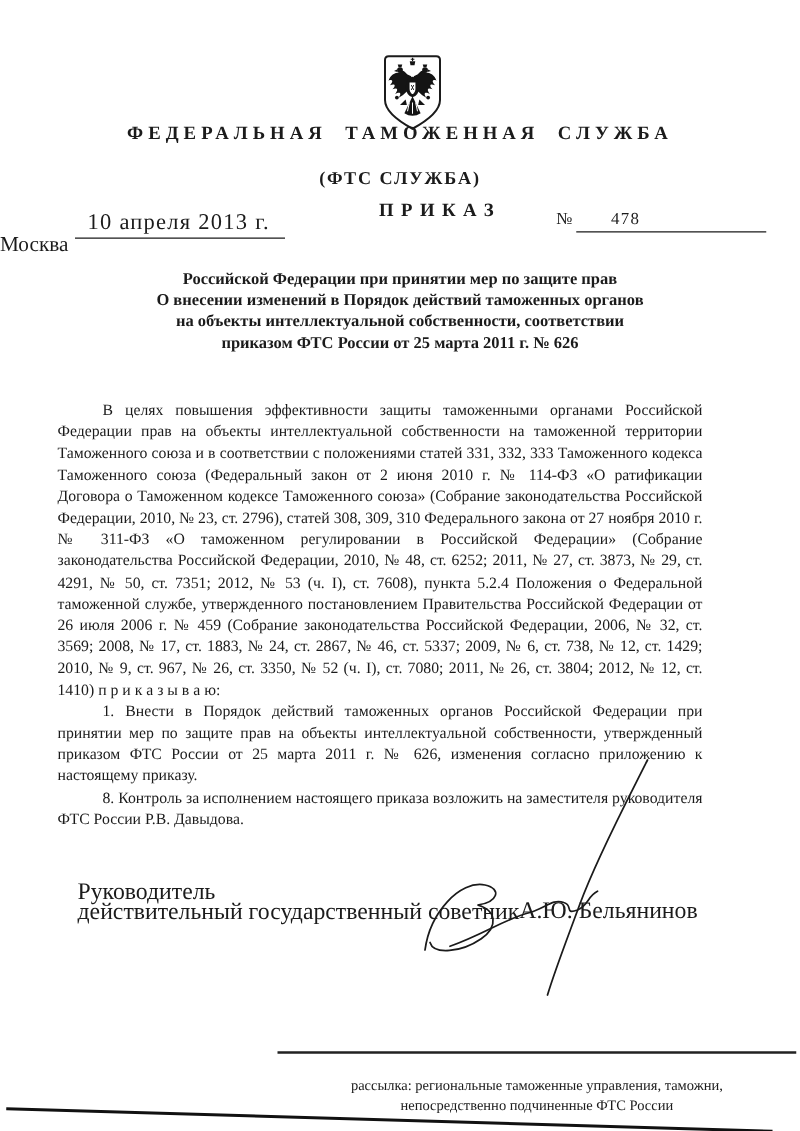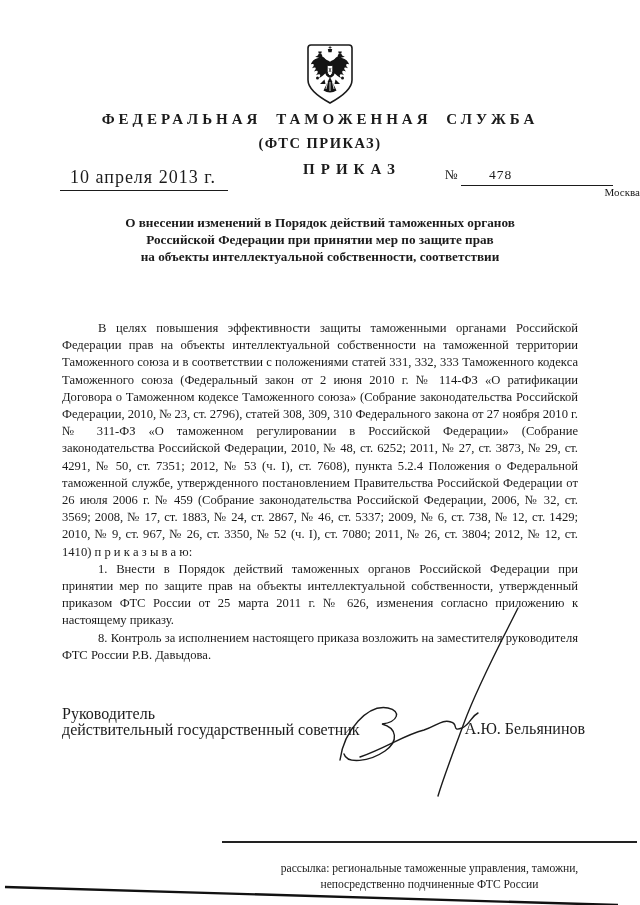--- a/index.html
+++ b/index.html
@@ -14,7 +14,7 @@
   }
   .emblem{position:absolute;left:307px;top:44px;width:46px;height:60px;}
   .org-name{
-    position:absolute;top:111px;left:0;width:100%;
+    position:absolute;top:99px;left:0;width:100%;
     text-align:center;font-weight:bold;font-size:15px;
     letter-spacing:4px;word-spacing:7px;white-space:nowrap;
   }

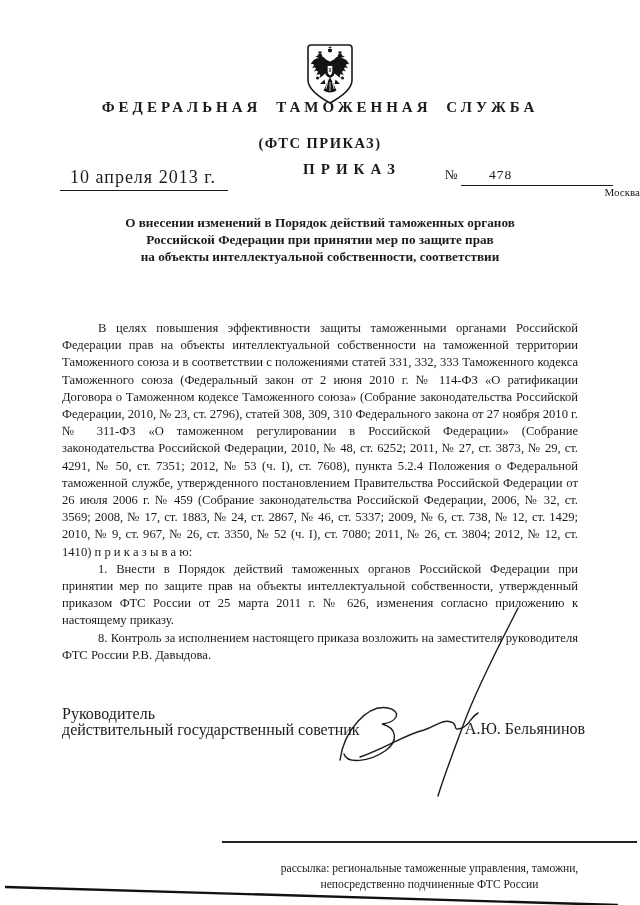--- a/index.html
+++ b/index.html
@@ -115,7 +115,7 @@
   </svg>
 
   <div class="org-name">ФЕДЕРАЛЬНАЯ ТАМОЖЕННАЯ СЛУЖБА</div>
-  <div class="org-short">(ФТС ПРИКАЗ)</div>
+  <div class="org-short">(ФТС СЛУЖБА)</div>
   <div class="doc-type">ПРИКАЗ</div>
 
   <div class="date-field">

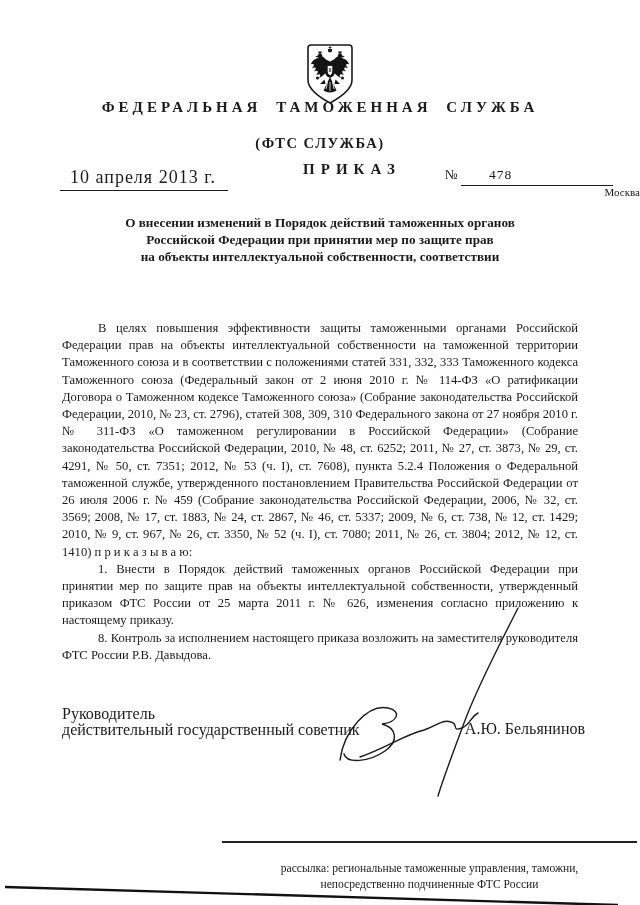--- a/index.html
+++ b/index.html
@@ -44,7 +44,7 @@
   }
   .city{
     position:absolute;top:186px;left:0;width:100%;
-    text-align:right;font-size:11px;
+    text-align:left;font-size:17px;
   }
   .doc-title{
     position:absolute;top:214px;left:0;width:100%;

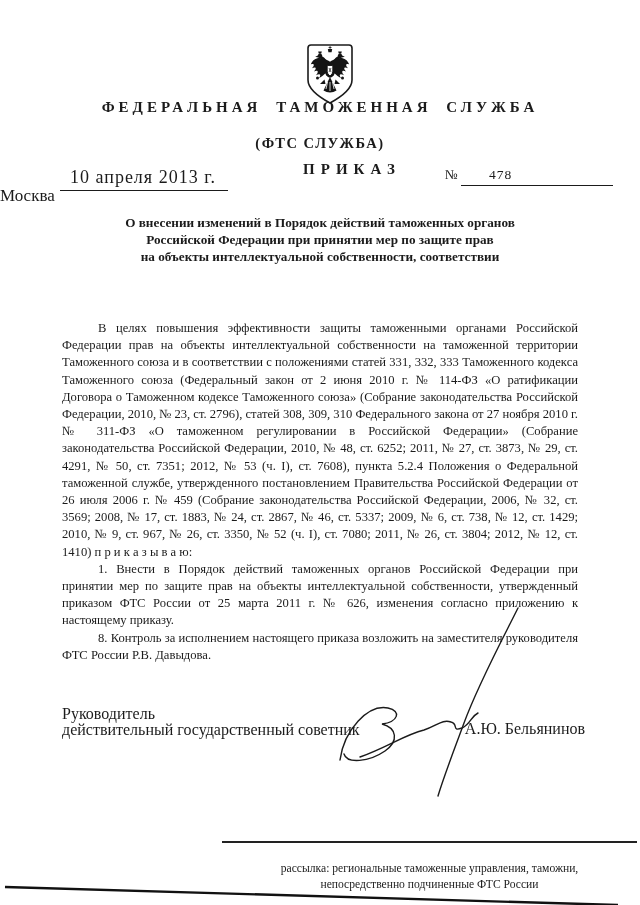--- a/index.html
+++ b/index.html
@@ -129,8 +129,8 @@
   <div class="city">Москва</div>
 
   <div class="doc-title">
+    <span>Российской Федерации при принятии мер по защите прав</span>
     <span>О внесении изменений в Порядок действий таможенных органов</span>
-    <span>Российской Федерации при принятии мер по защите прав</span>
     <span>на объекты интеллектуальной собственности, соответствии</span>
   </div>
 

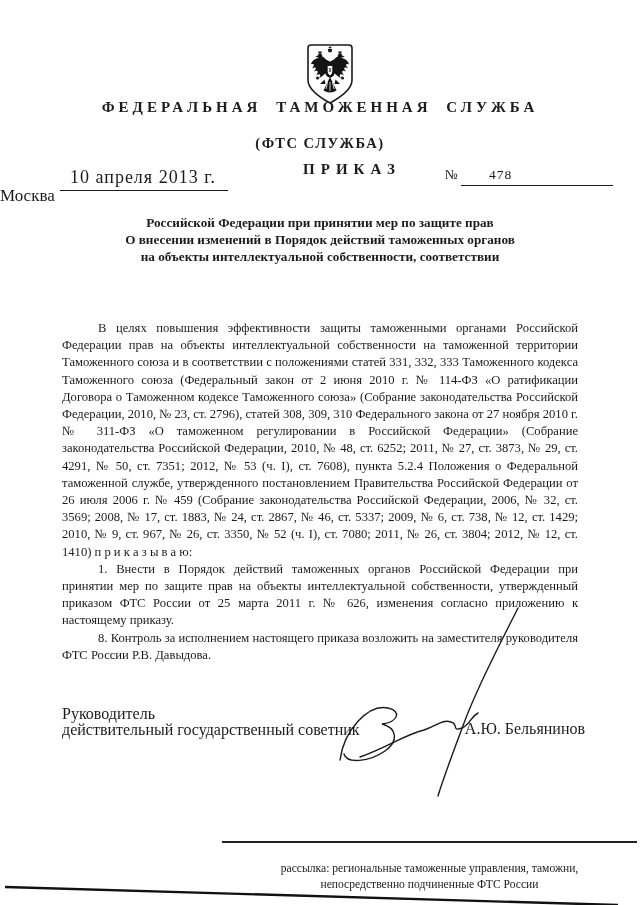--- a/index.html
+++ b/index.html
@@ -132,6 +132,7 @@
     <span>Российской Федерации при принятии мер по защите прав</span>
     <span>О внесении изменений в Порядок действий таможенных органов</span>
     <span>на объекты интеллектуальной собственности, соответствии</span>
+    <span>приказом ФТС России от 25 марта 2011 г. № 626</span>
   </div>
 
   <div class="content">

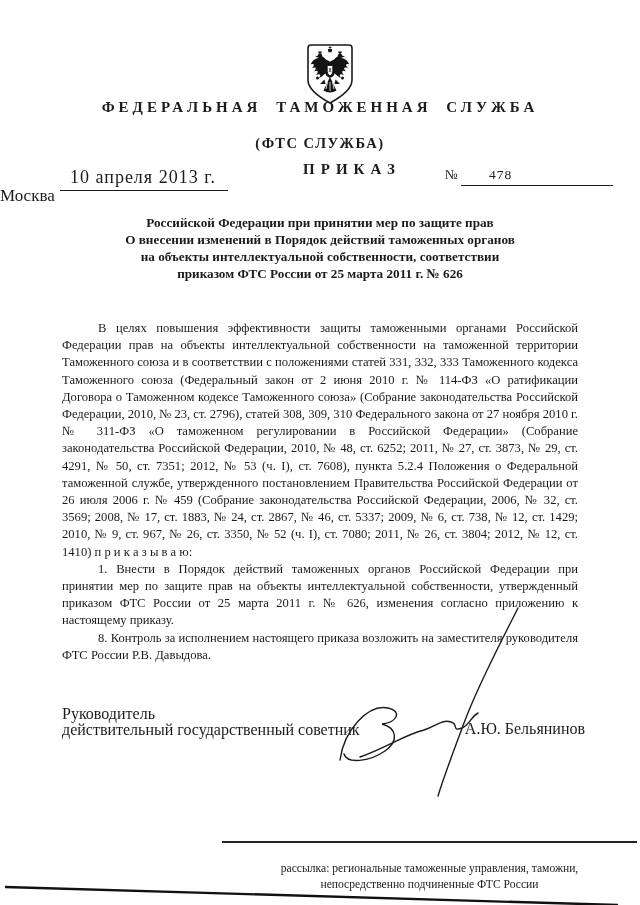--- a/index.html
+++ b/index.html
@@ -52,7 +52,7 @@
   }
   .doc-title span{display:block;}
   .content{
-    position:absolute;top:320px;left:62px;width:516px;
+    position:absolute;top:320px;left:46px;width:516px;
     font-size:12.6px;line-height:17.2px;text-align:justify;
   }
   .content p{margin:0;text-indent:36px;}

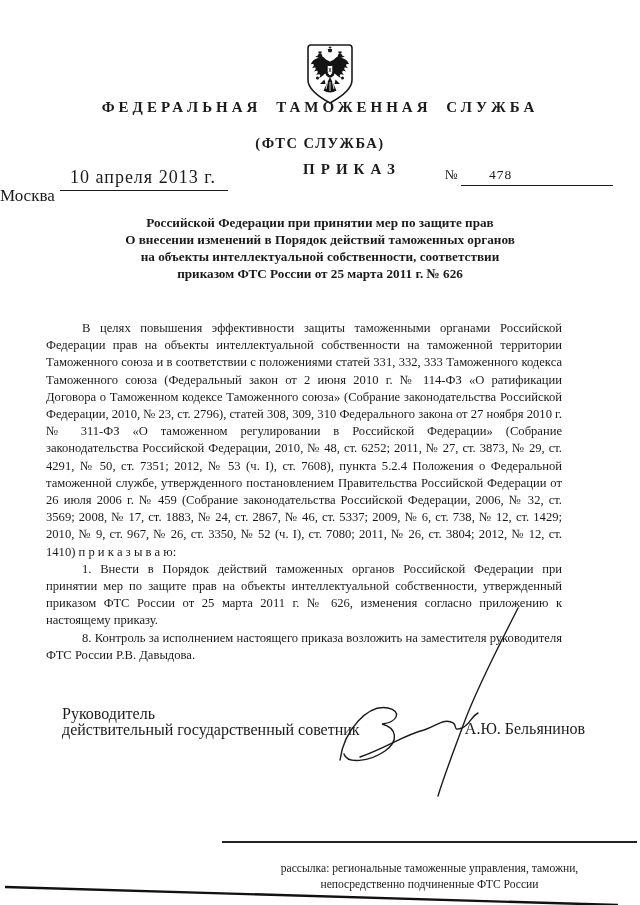--- a/index.html
+++ b/index.html
@@ -58,8 +58,8 @@
   .content p{margin:0;text-indent:36px;}
   .sign-row{
     position:absolute;left:62px;top:706px;width:523px;
-    display:flex;justify-content:space-between;align-items:flex-end;
-    font-size:16px;line-height:15.8px;
+    display:flex;justify-content:flex-start;align-items:flex-end;
+    font-size:19px;line-height:15.8px;
   }
   .sign-pos span{display:block;}
   .sign-name{white-space:nowrap;padding-bottom:1px;}

